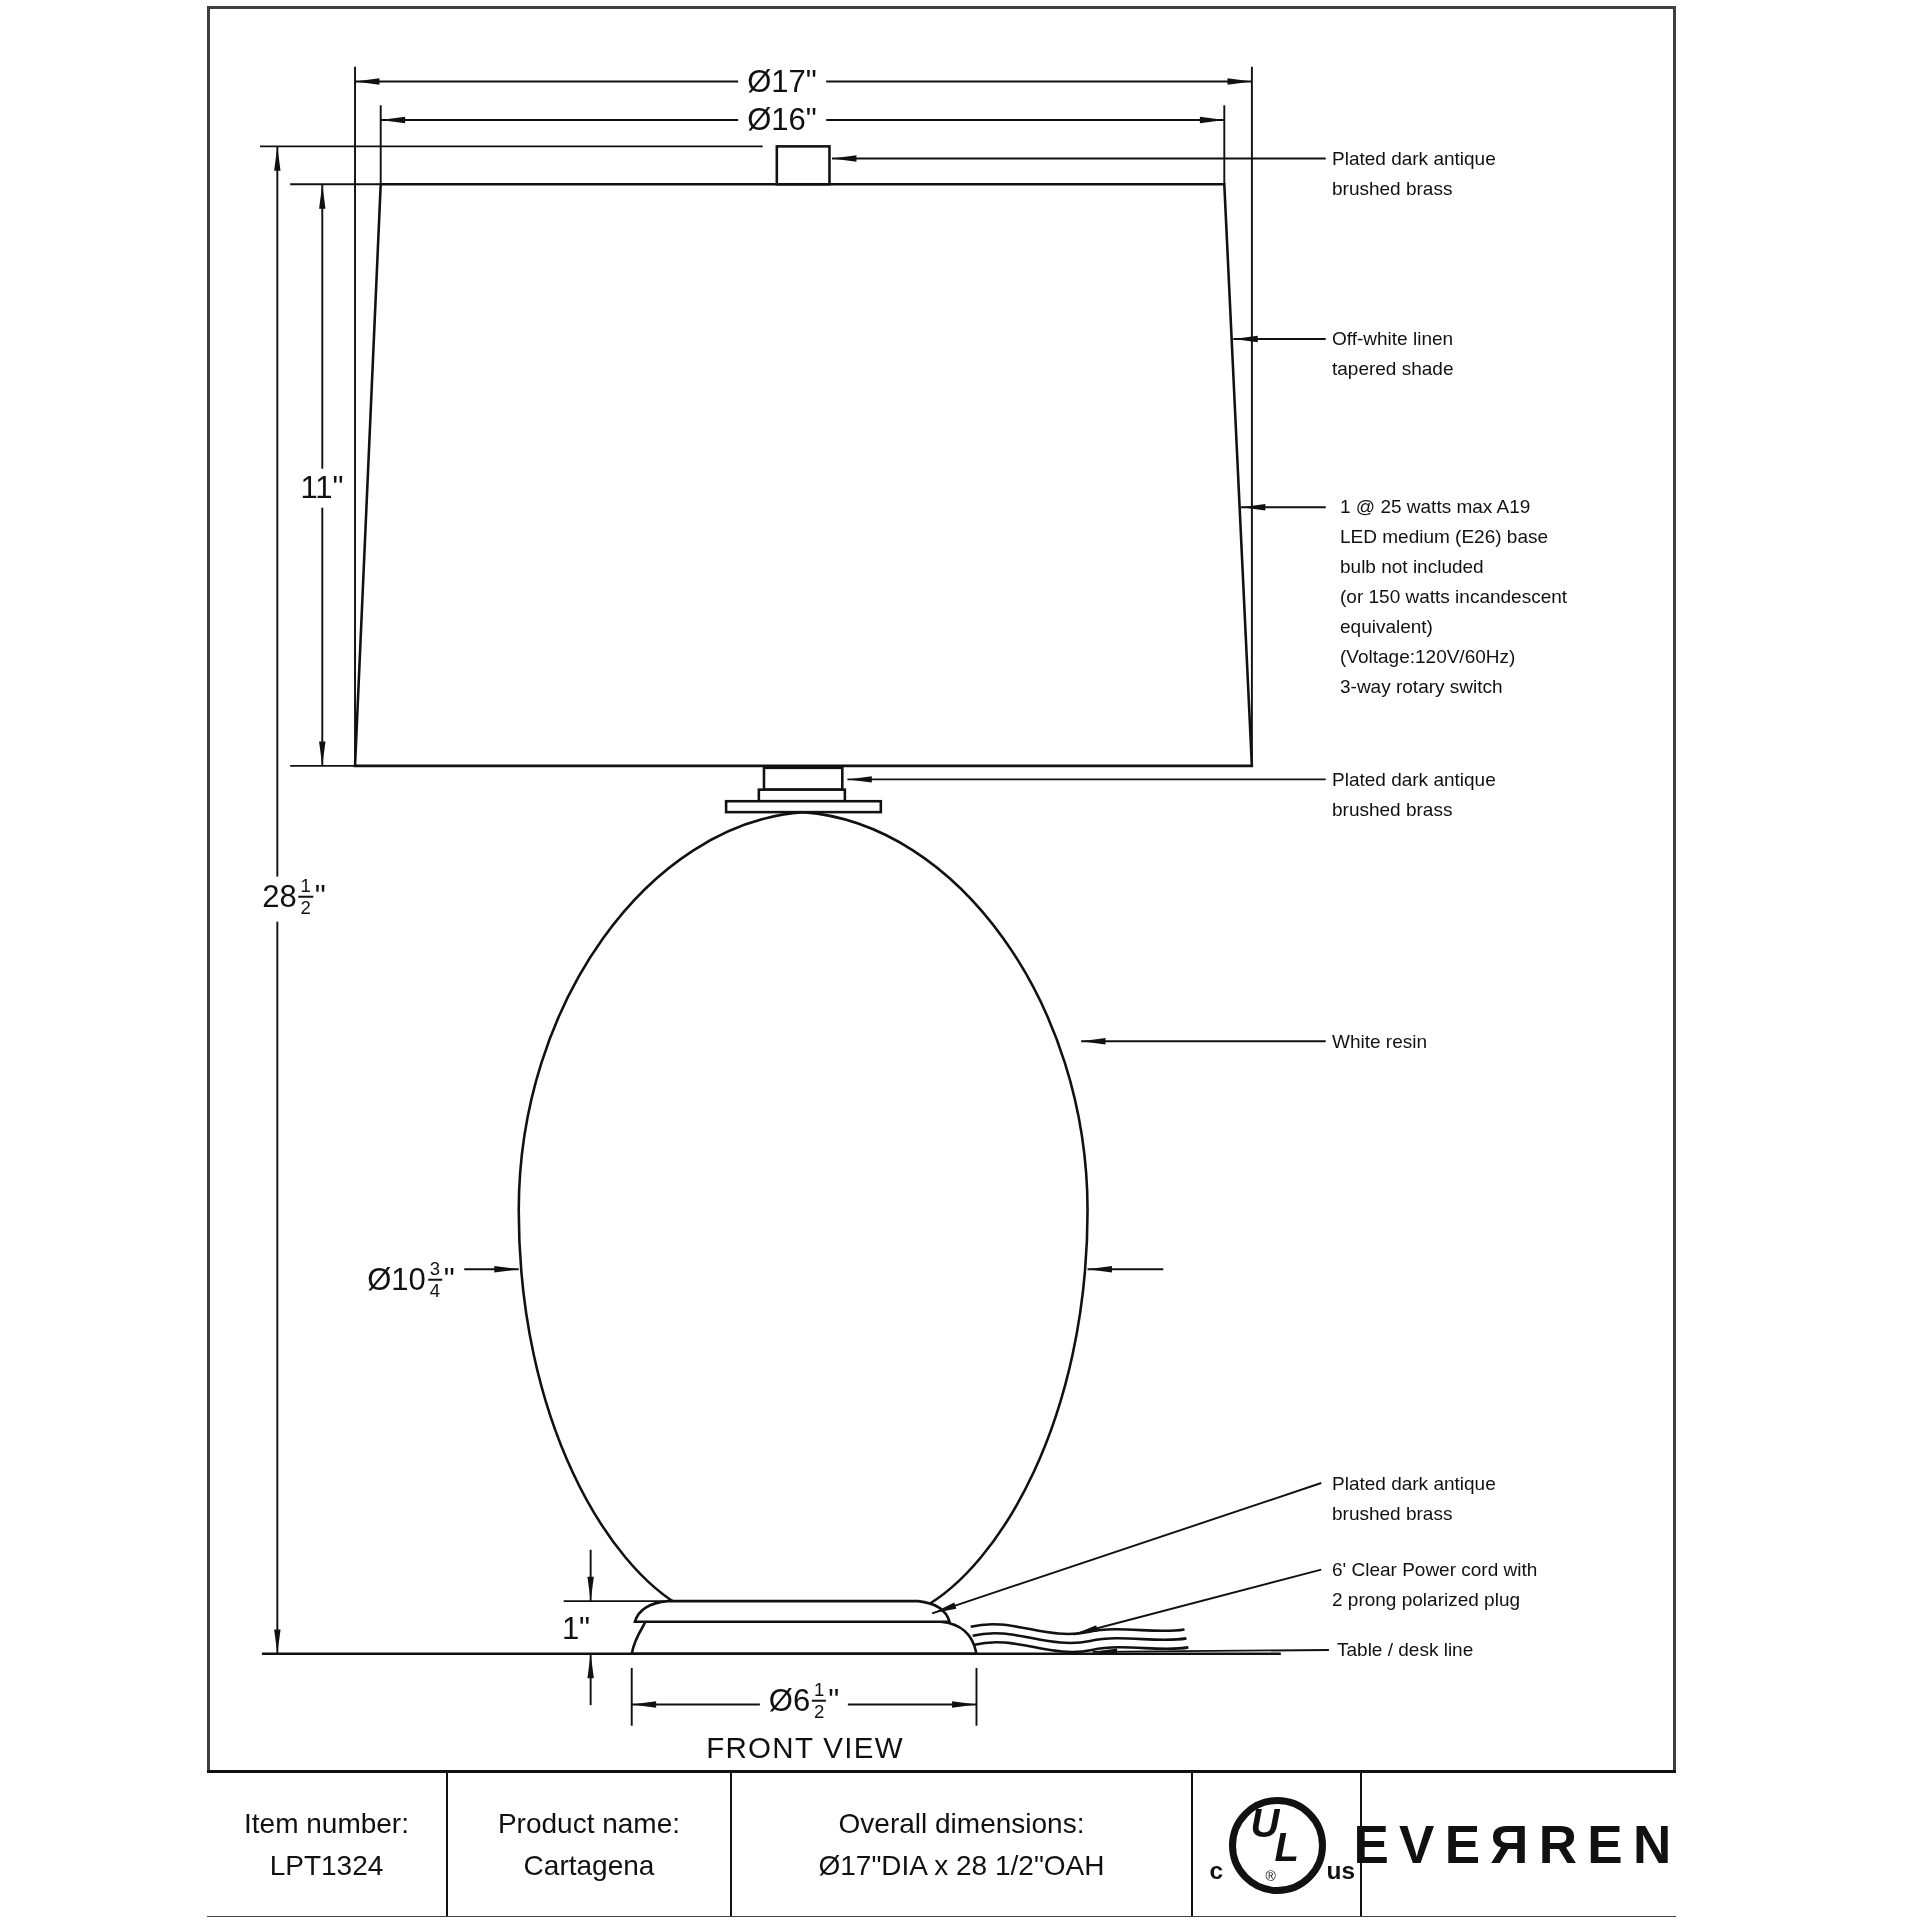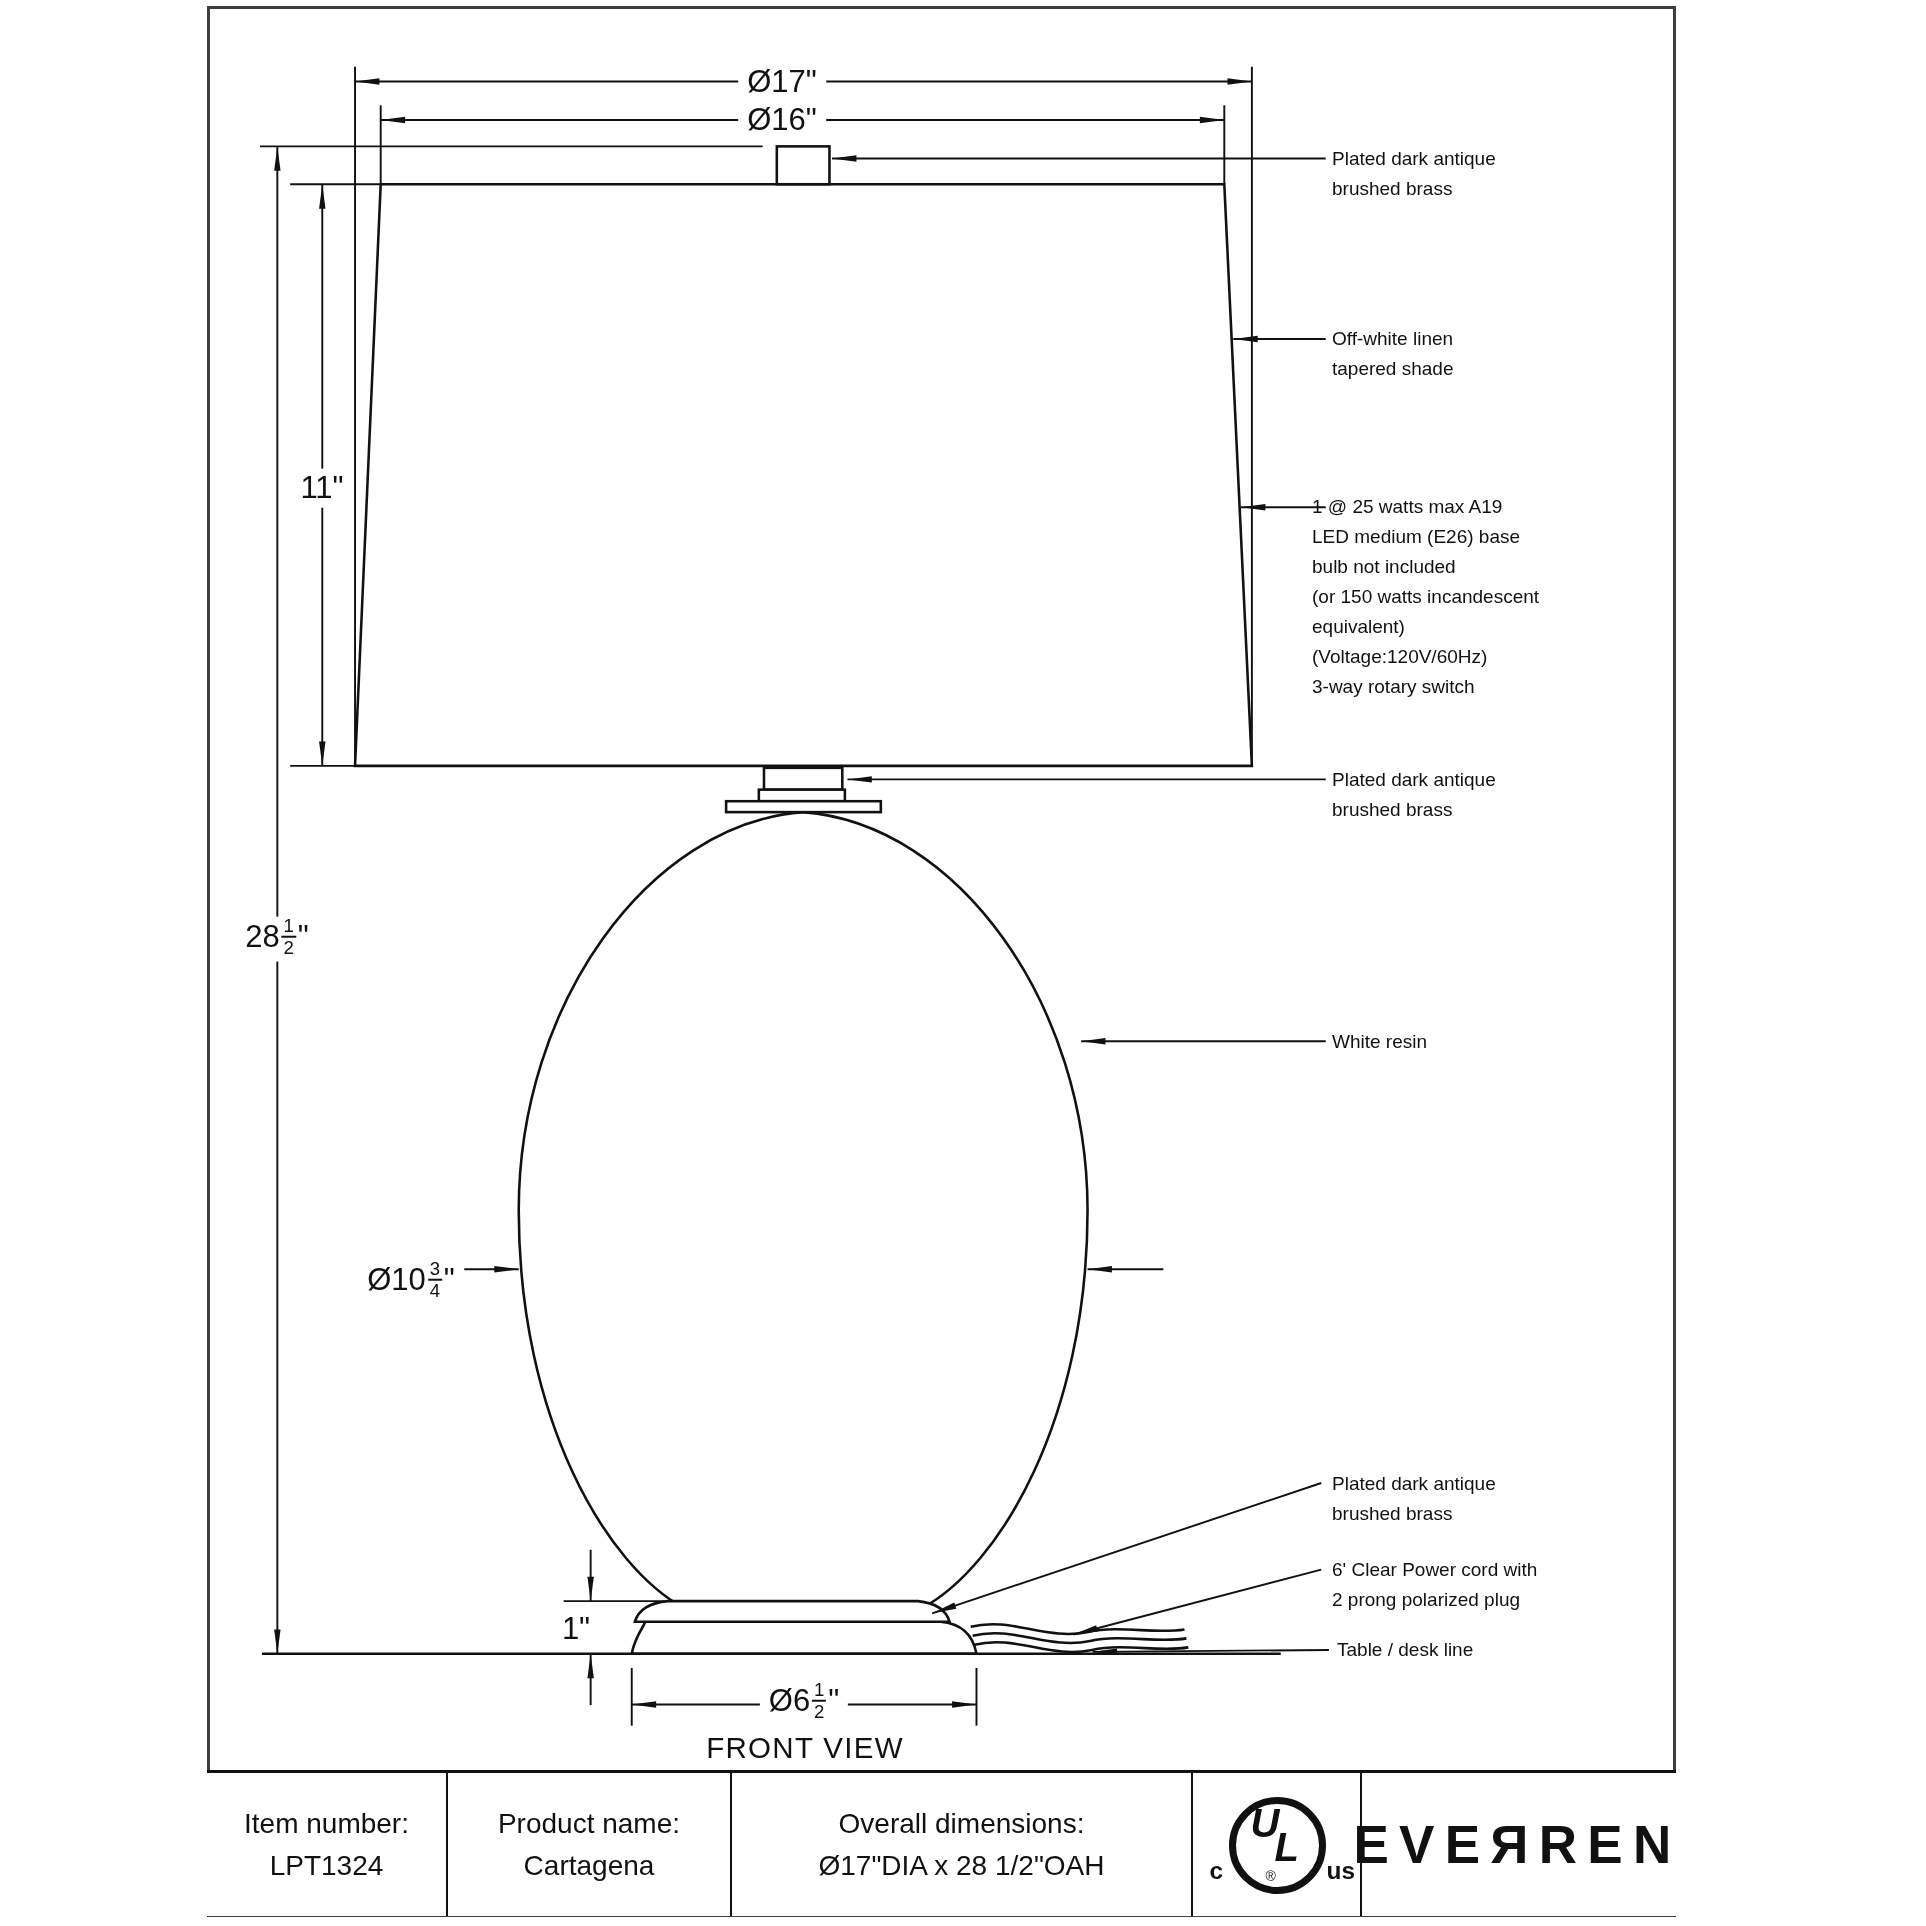--- a/index.html
+++ b/index.html
@@ -167,7 +167,7 @@
   <div>Off-white linen</div>
   <div>tapered shade</div>
 </div>
-<div class="callout" style="left:1312px;top:492px;">
+<div class="callout" style="left:1340px;top:492px;">
   <div>1 @ 25 watts max A19</div>
   <div>LED medium (E26) base</div>
   <div>bulb not included</div>

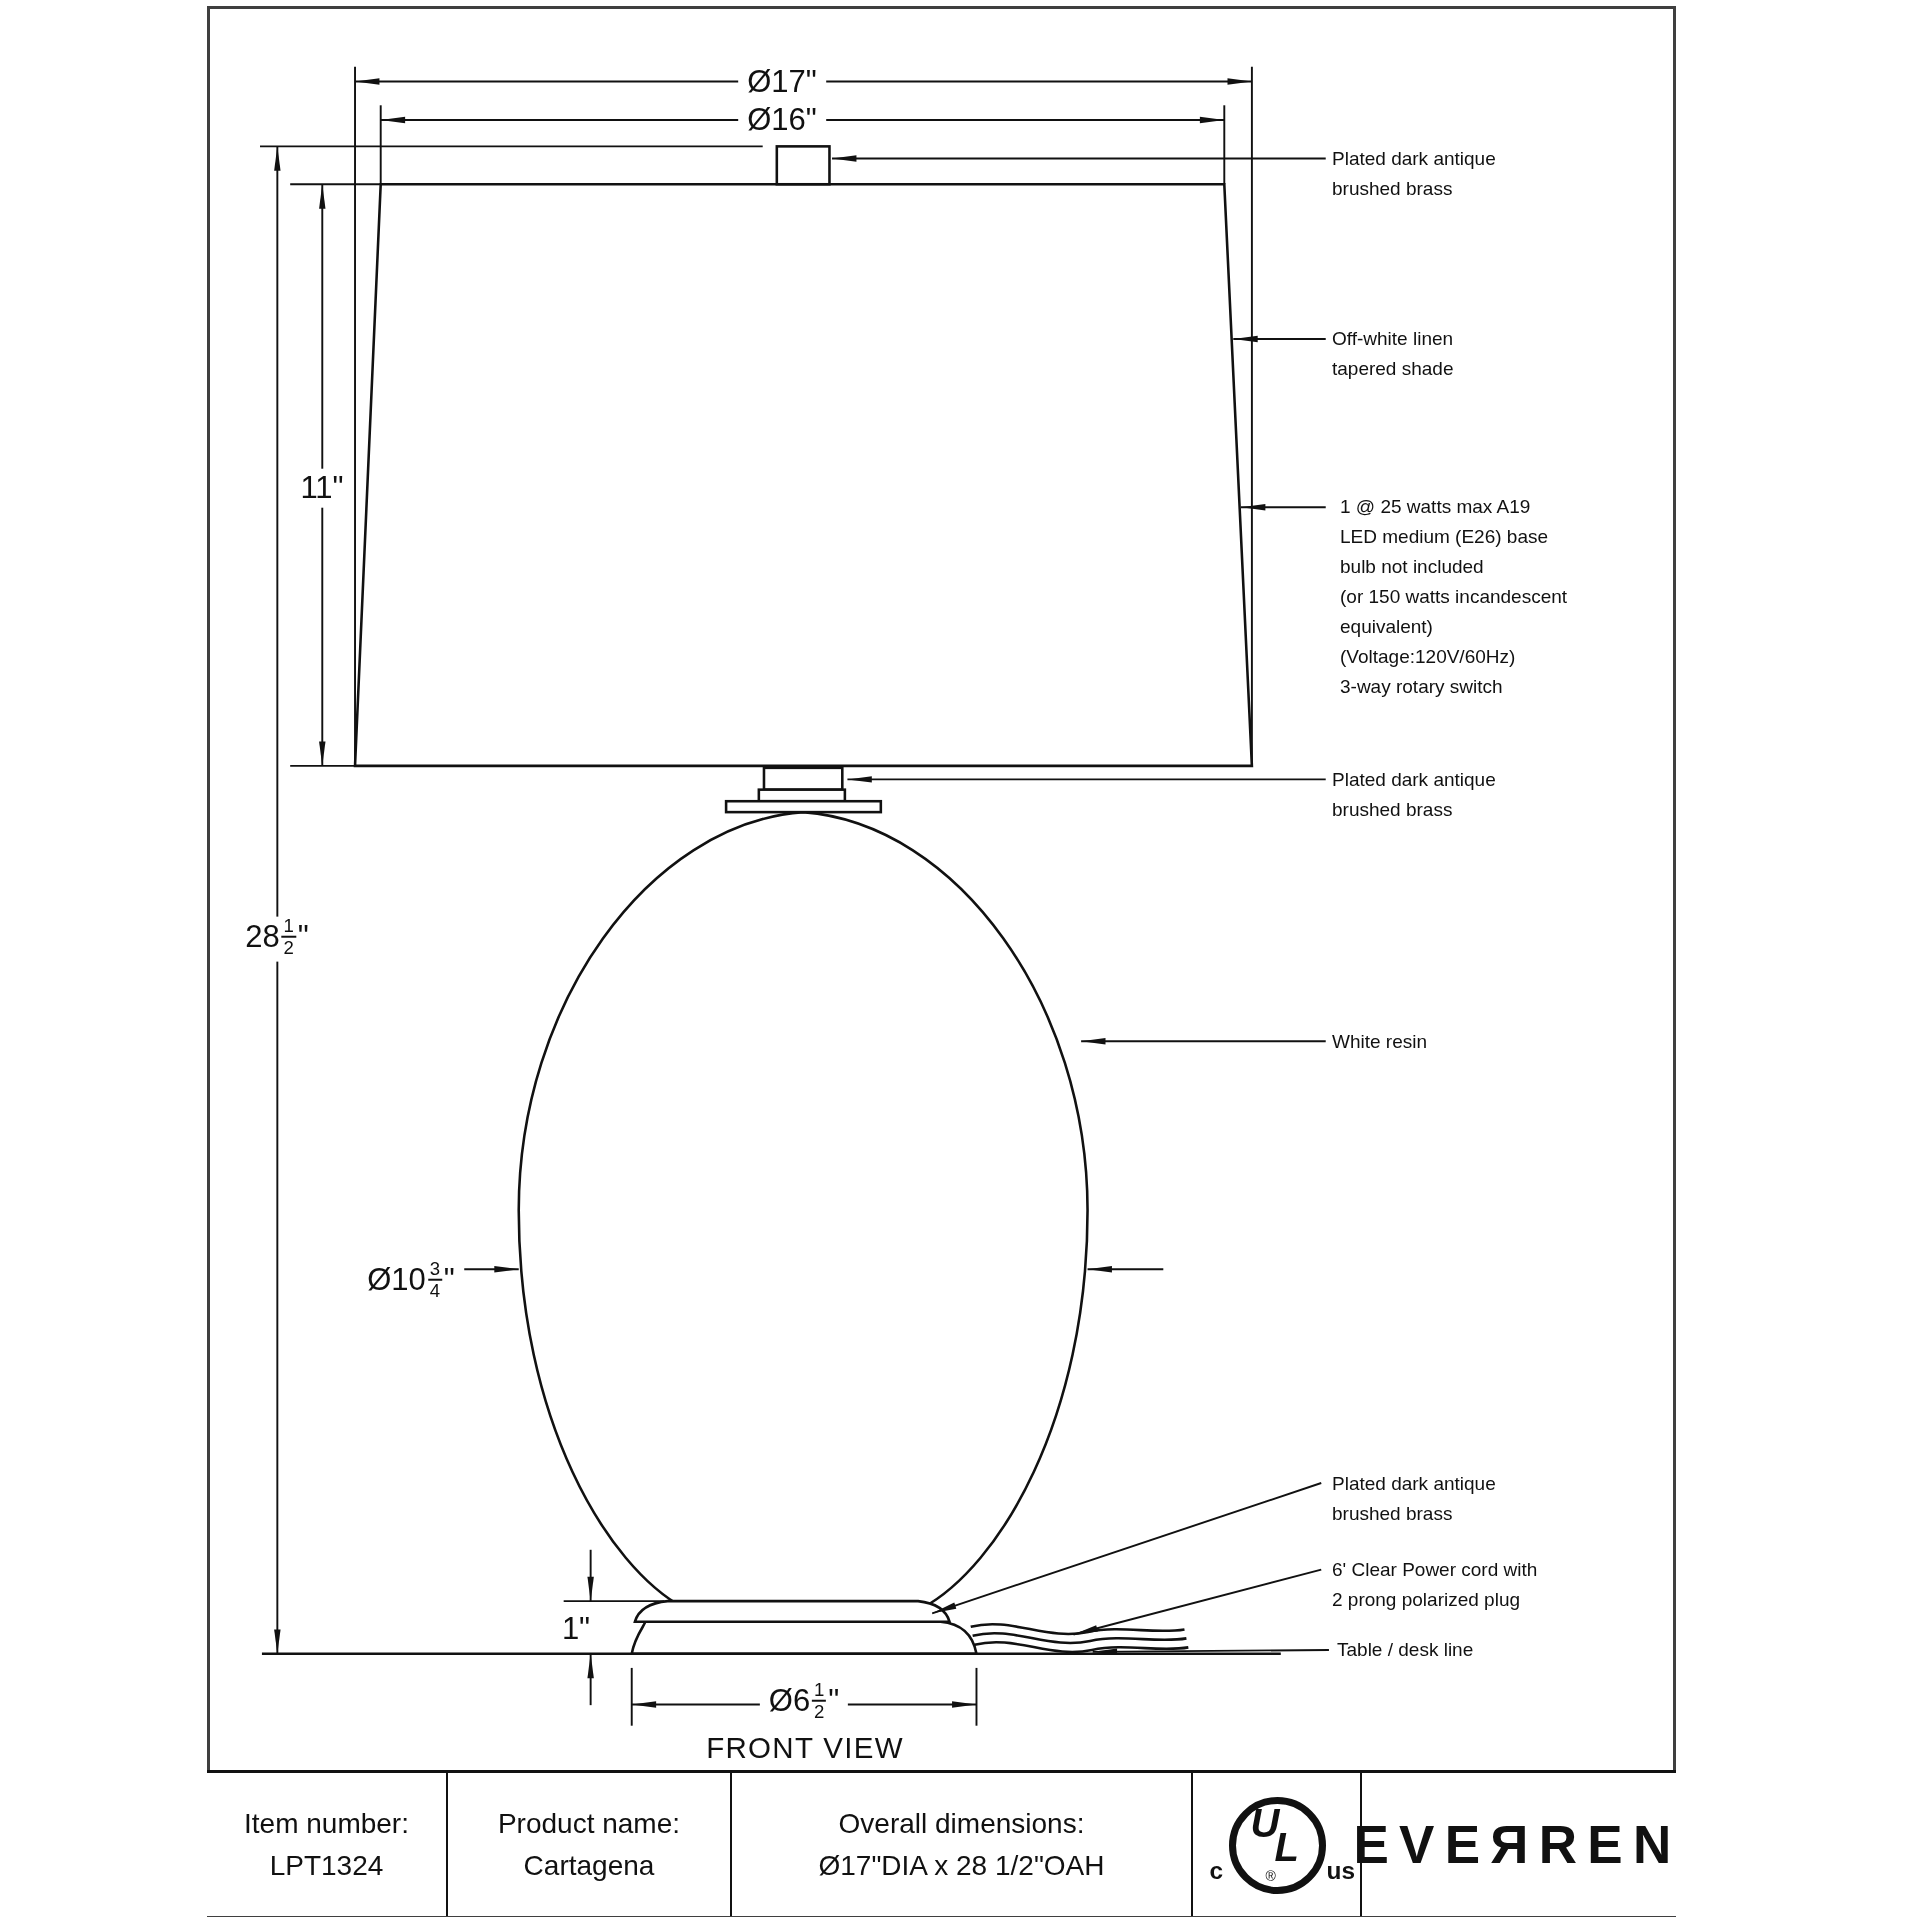--- a/index.html
+++ b/index.html
@@ -139,7 +139,7 @@
 <div class="dim" style="left:782px;top:82px;">Ø17"</div>
 <div class="dim" style="left:782px;top:120px;">Ø16"</div>
 <div class="dim" style="left:322px;top:488px;">11"</div>
-<div class="dim" style="left:277px;top:899px;margin-top:40px;">
+<div class="dim" style="left:294px;top:899px;">
   <span>28</span><span class="fr">
       <span class="n">1</span>
       <span class="d">2</span>

